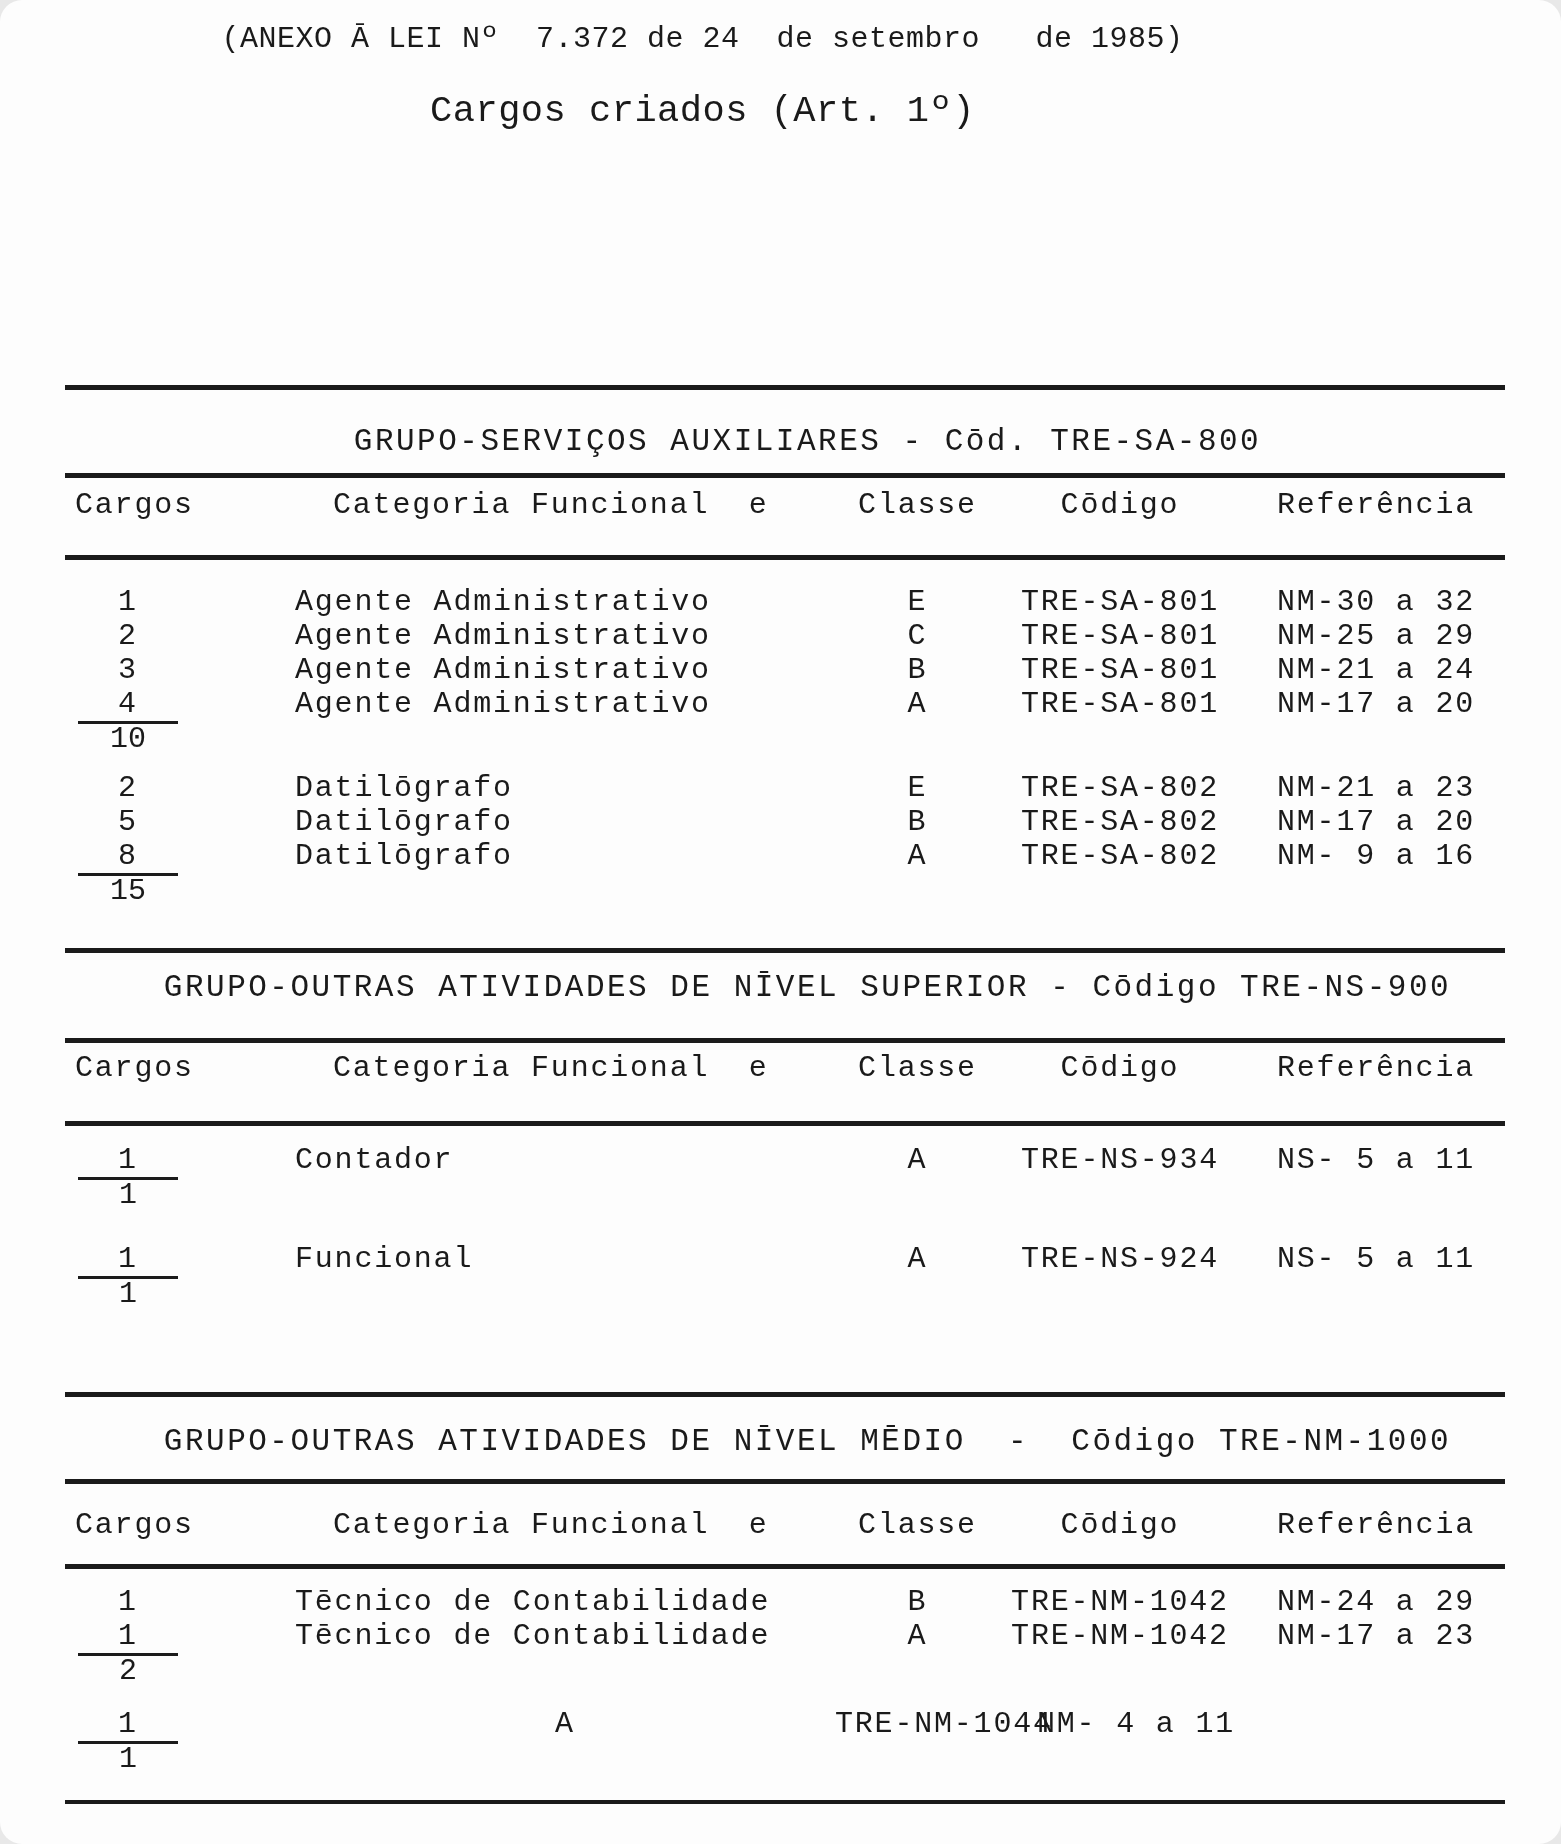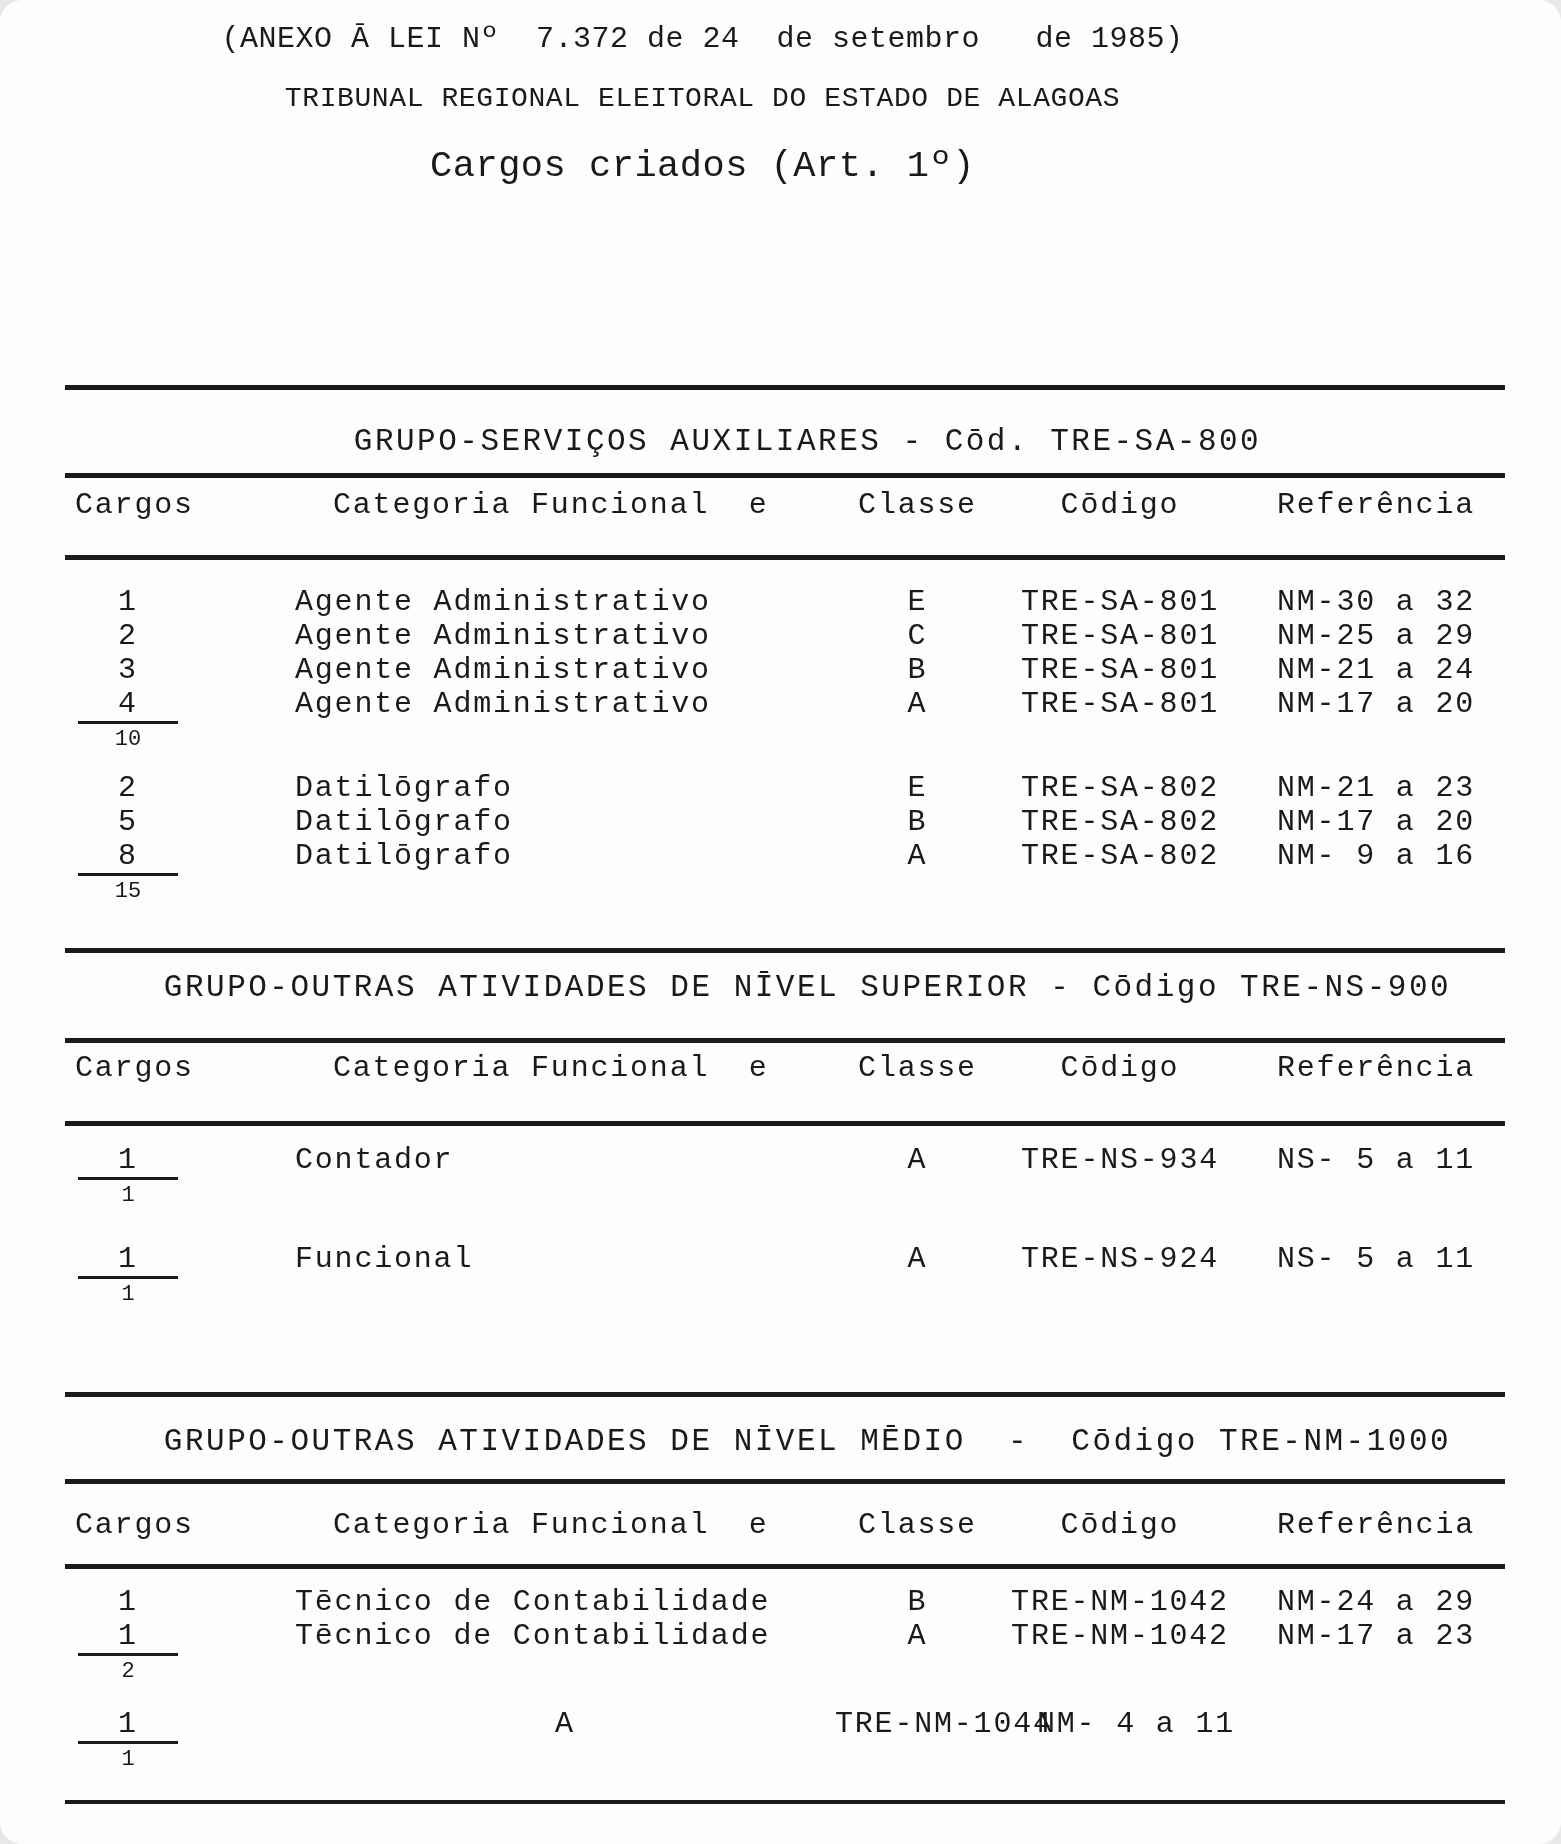--- a/index.html
+++ b/index.html
@@ -115,7 +115,6 @@
 <div class="page">
   <div class="titles">
     <div class="t1">(ANEXO Ā LEI Nº  7.372 de 24  de setembro   de 1985)</div>
-    <div class="t2">TRIBUNAL REGIONAL ELEITORAL DO ESTADO DE ALAGOAS</div>
     <div class="t3">Cargos criados (Art. 1º)</div>
   </div>
 

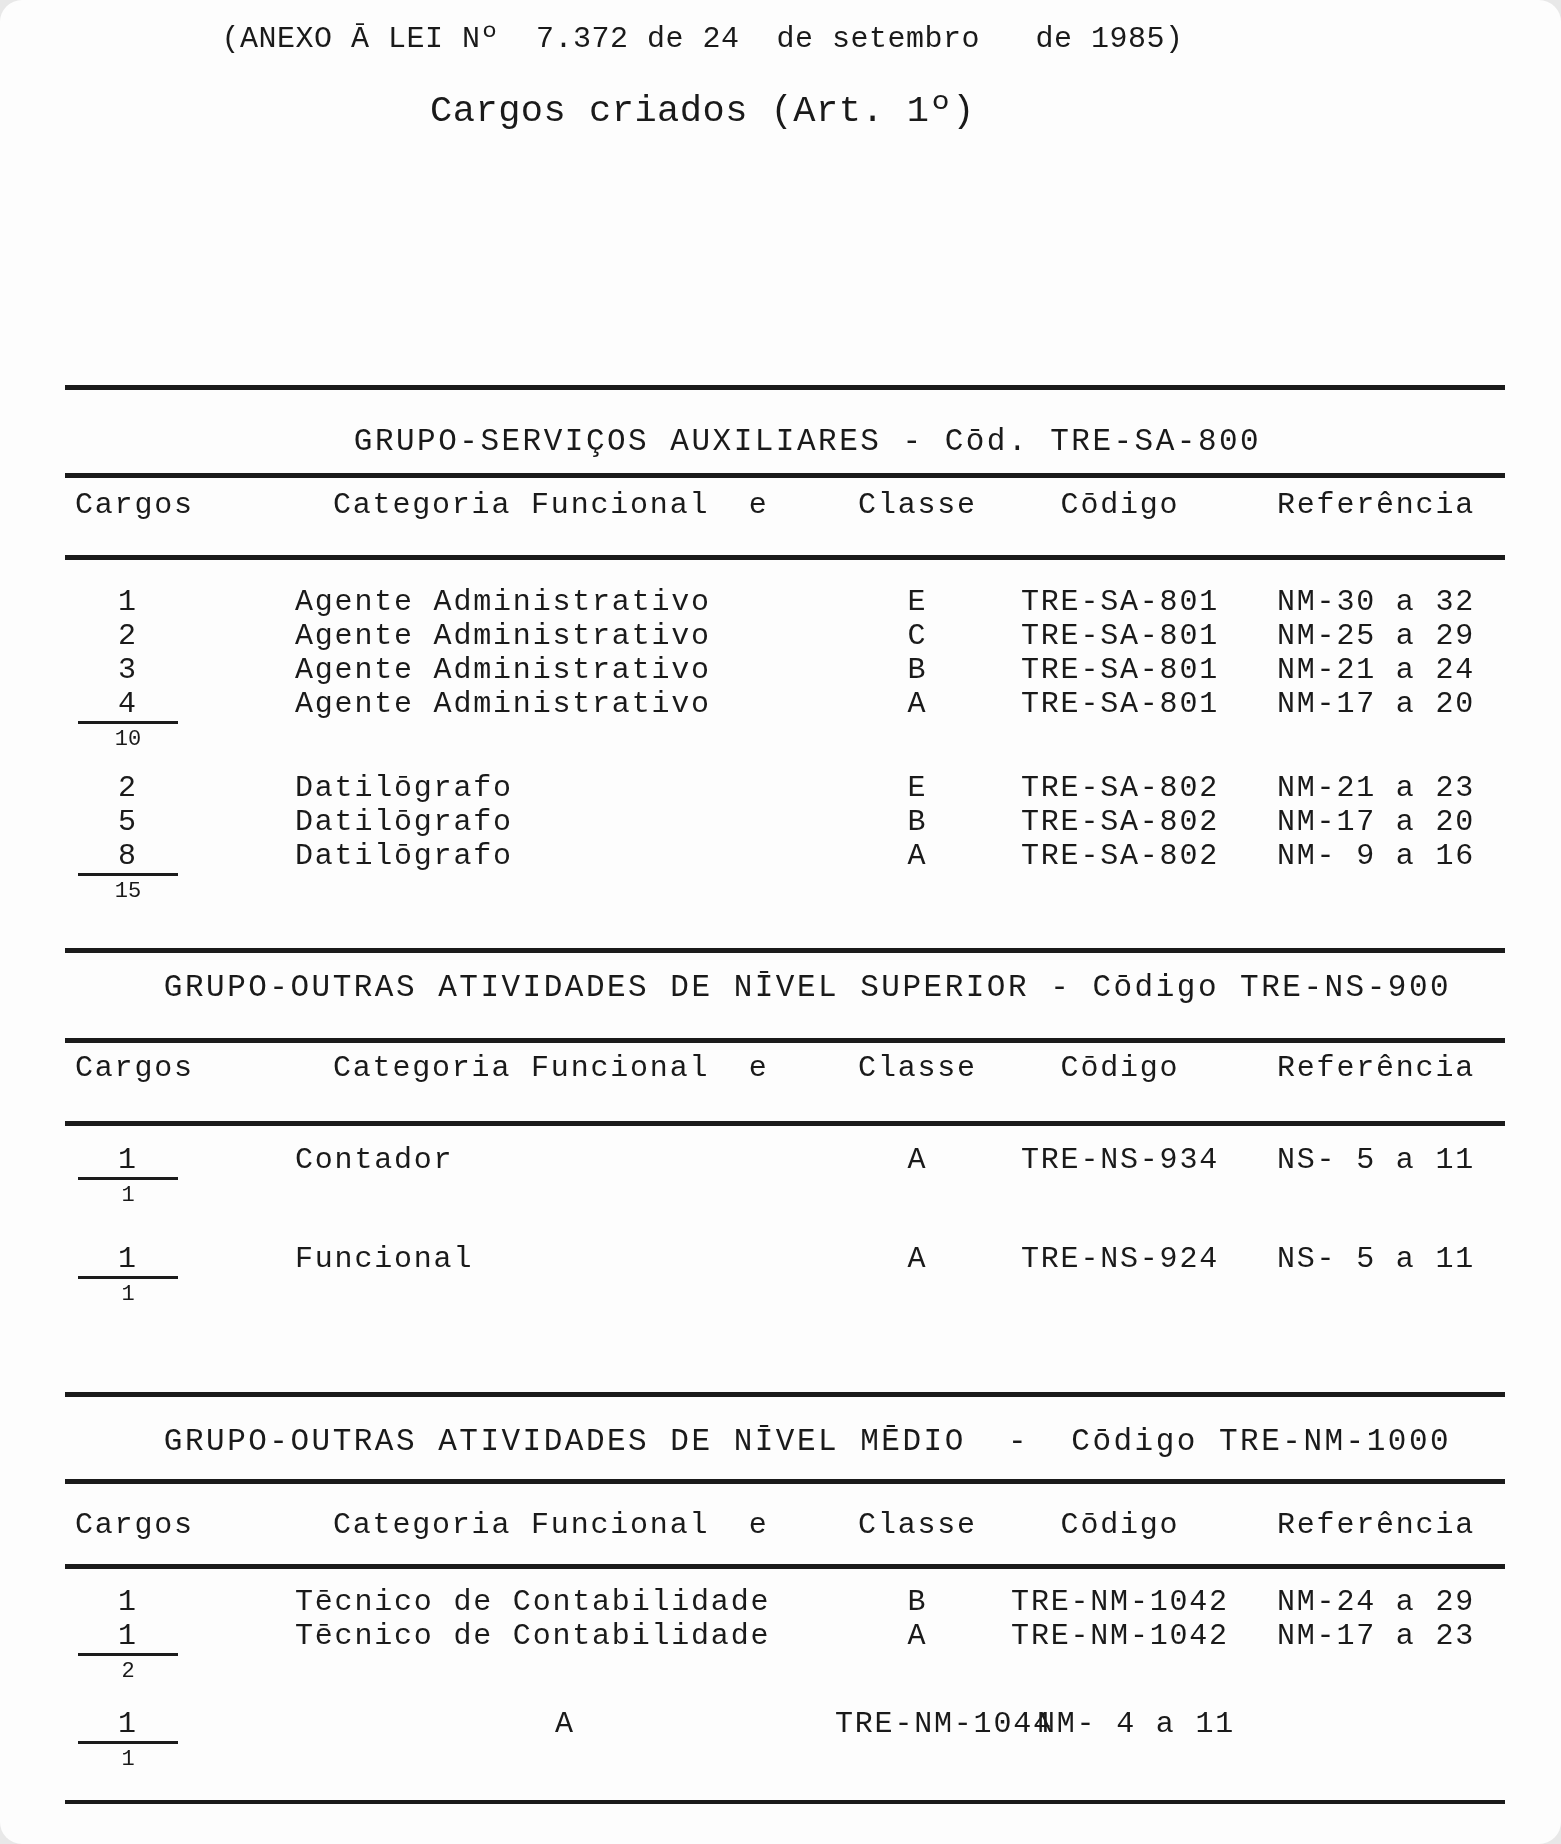--- a/index.html
+++ b/index.html
@@ -82,7 +82,7 @@
     margin-left: 13px;
     border-top: 3px solid #1b1b1b;
     text-align: center;
-    font-size: 22px;
+    font-size: 30px;
     line-height: 31px;
     white-space: pre;
   }

